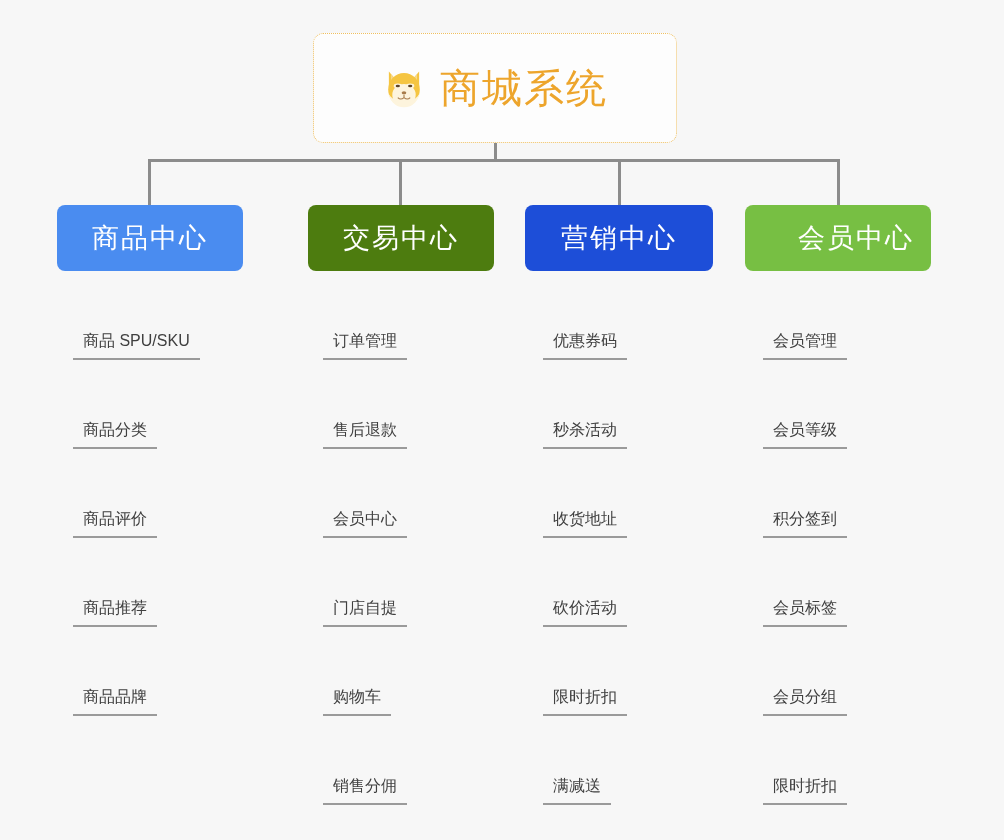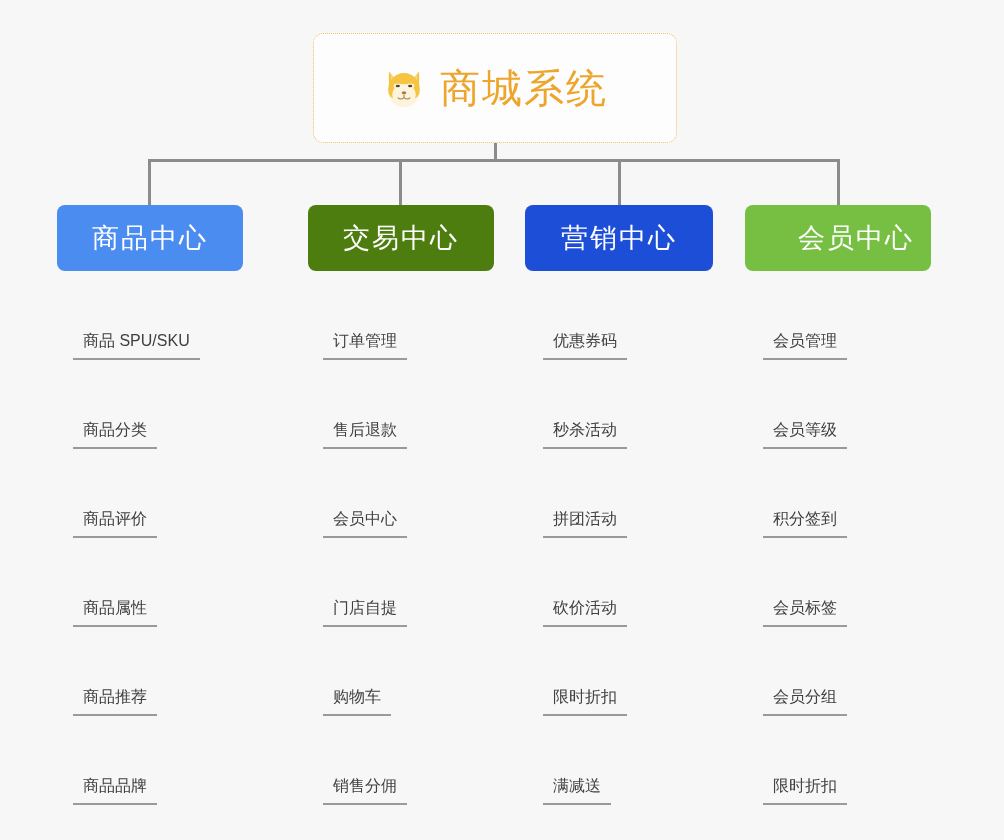--- a/index.html
+++ b/index.html
@@ -237,7 +237,7 @@
           <span class="leaf-label">秒杀活动</span>
         </li>
       <li class="leaf">
-          <span class="leaf-label">拼团活动</span>
+          <span class="leaf-label">收货地址</span>
         </li>
       <li class="leaf">
           <span class="leaf-label">砍价活动</span>

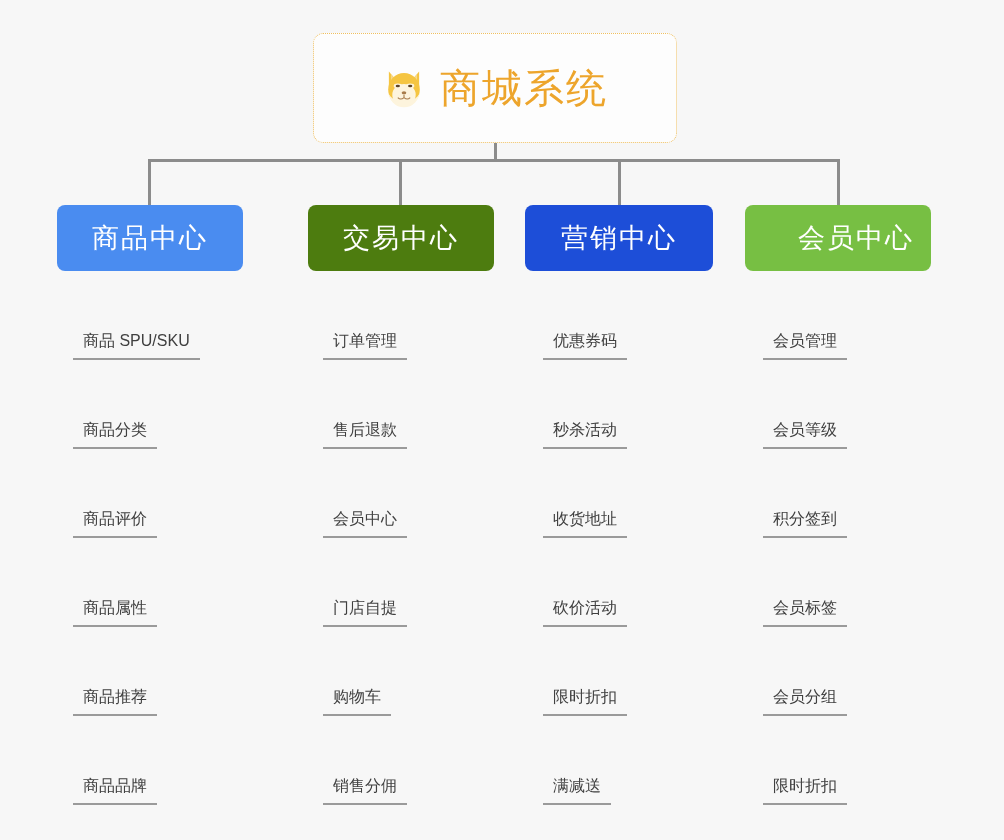--- a/index.html
+++ b/index.html
@@ -186,9 +186,6 @@
           <span class="leaf-label">商品评价</span>
         </li>
       <li class="leaf">
-          <span class="leaf-label">商品属性</span>
-        </li>
-      <li class="leaf">
           <span class="leaf-label">商品推荐</span>
         </li>
       <li class="leaf">

